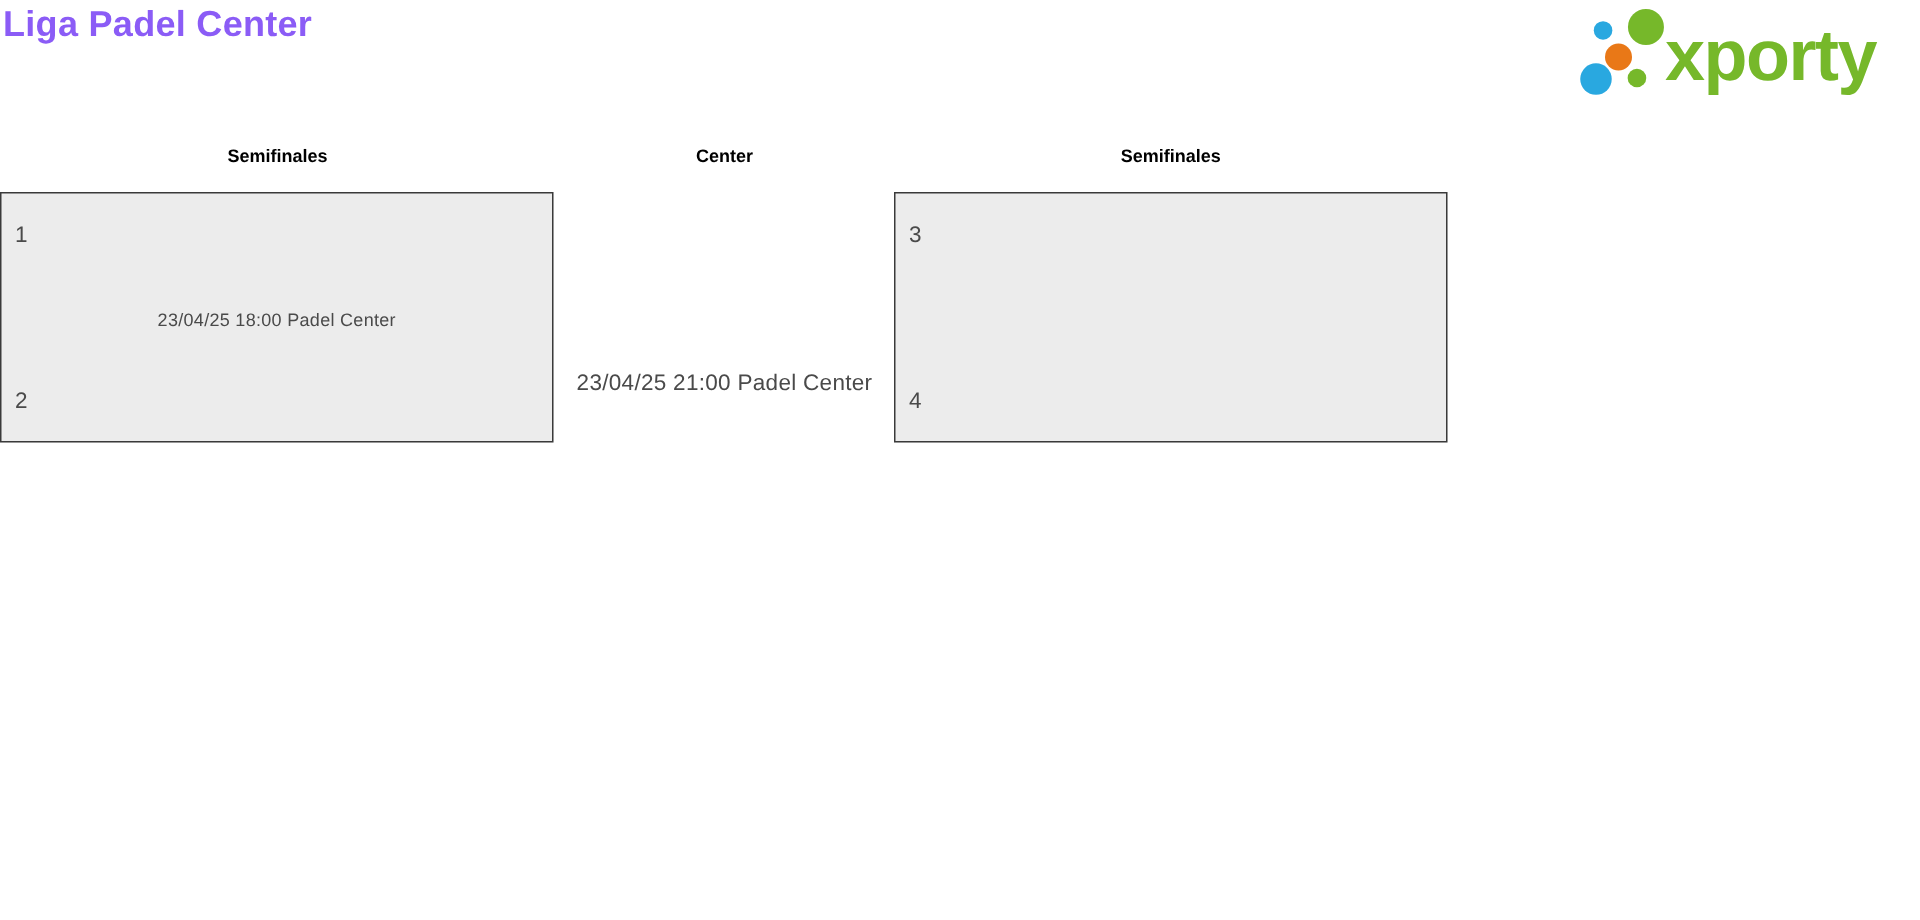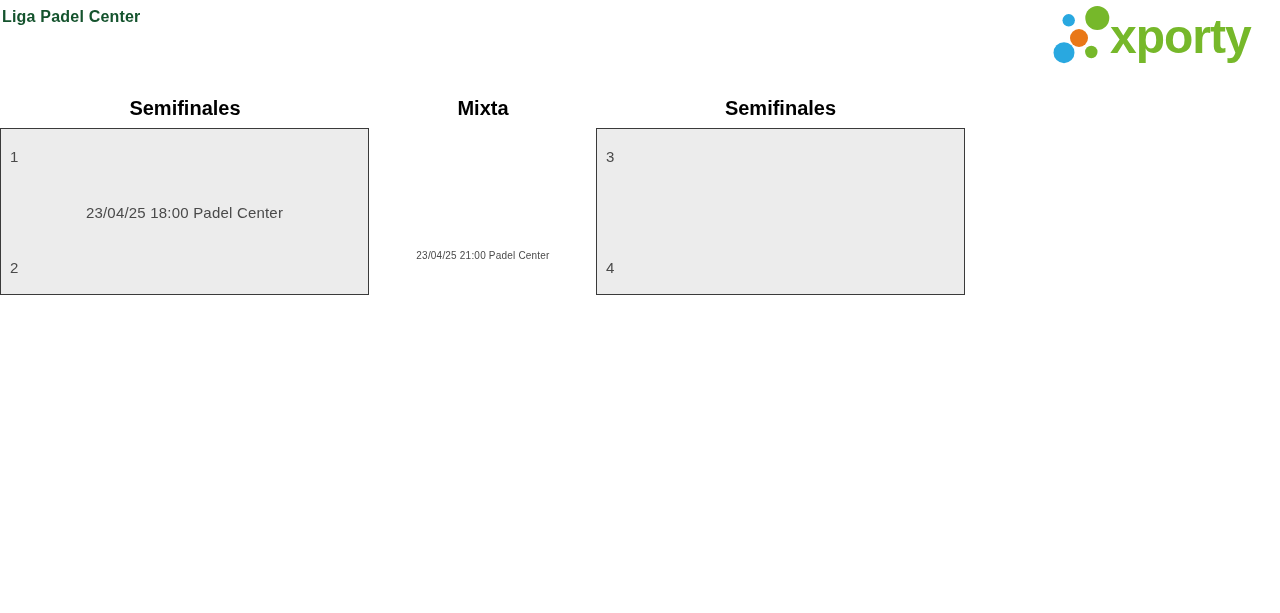--- a/index.html
+++ b/index.html
@@ -17,10 +17,10 @@
     position: absolute;
     left: 2px;
     top: 0px;
-    font-size: 16px;
+    font-size: 24px;
     line-height: 33px;
     font-weight: 600;
-    color: #14532d;
+    color: #8b5cf6;
     letter-spacing: 0.2px;
     white-space: nowrap;
   }

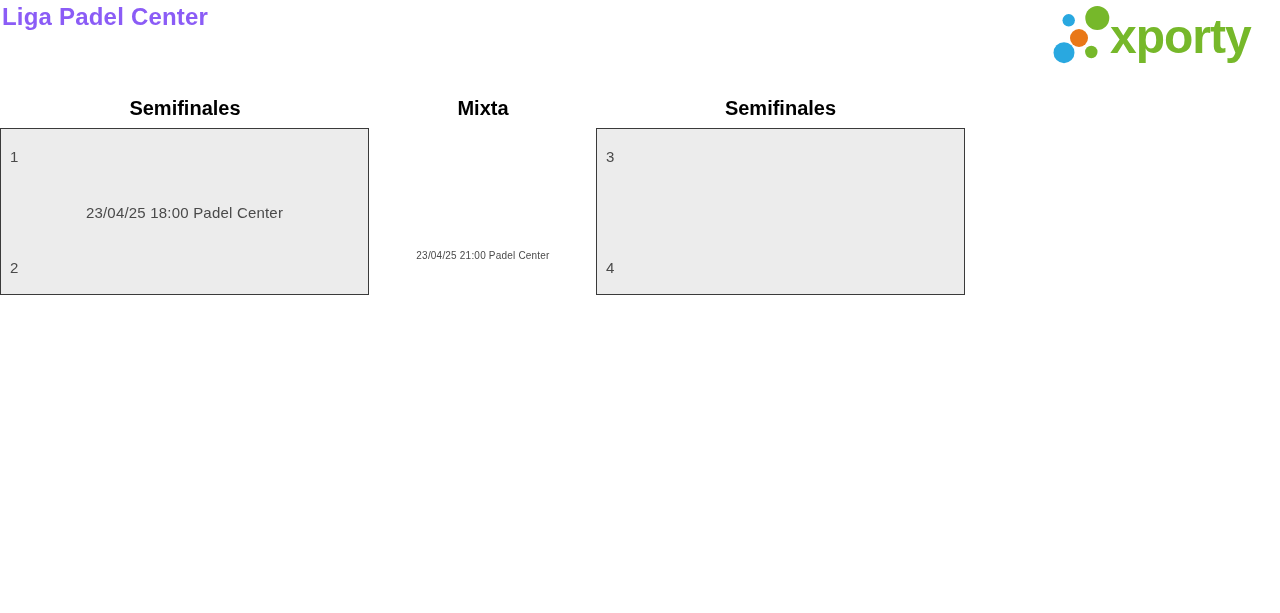--- a/index.html
+++ b/index.html
@@ -36,7 +36,7 @@
   .round-label {
     position: absolute;
     top: 97px;
-    font-size: 20px;
+    font-size: 12px;
     font-weight: 600;
     color: #000000;
     text-align: center;

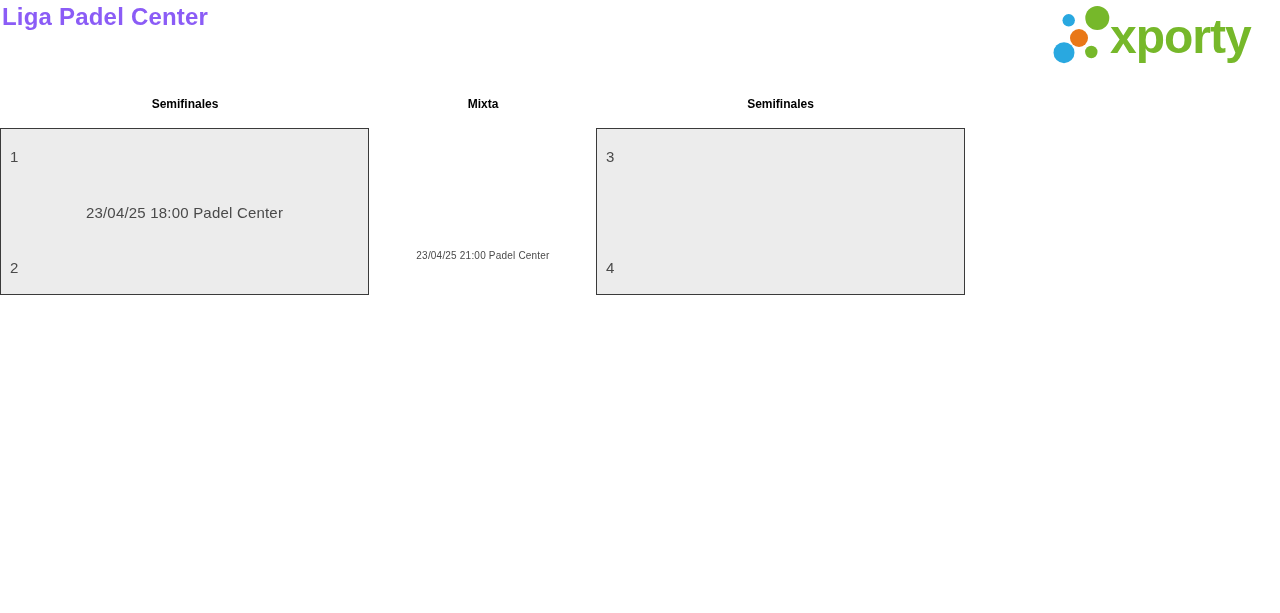--- a/index.html
+++ b/index.html
@@ -124,7 +124,7 @@
   </svg>
 
   <div class="round-label r1">Semifinales</div>
-  <div class="round-label r2">Mixta</div>
+  <div class="round-label r2">Center</div>
   <div class="round-label r3">Semifinales</div>
 
   <div class="match-box m1">

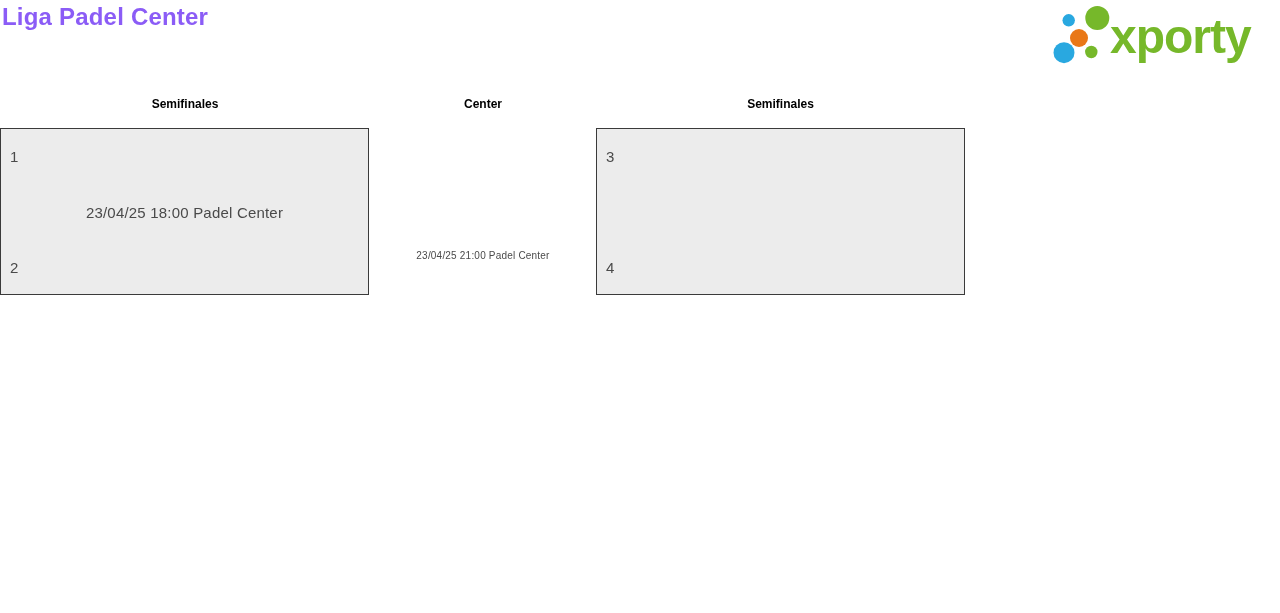--- a/index.html
+++ b/index.html
@@ -75,7 +75,7 @@
     right: 0;
     top: 75px;
     text-align: center;
-    font-size: 15px;
+    font-size: 12px;
     line-height: 18px;
     color: #4a4a4a;
     letter-spacing: 0.2px;

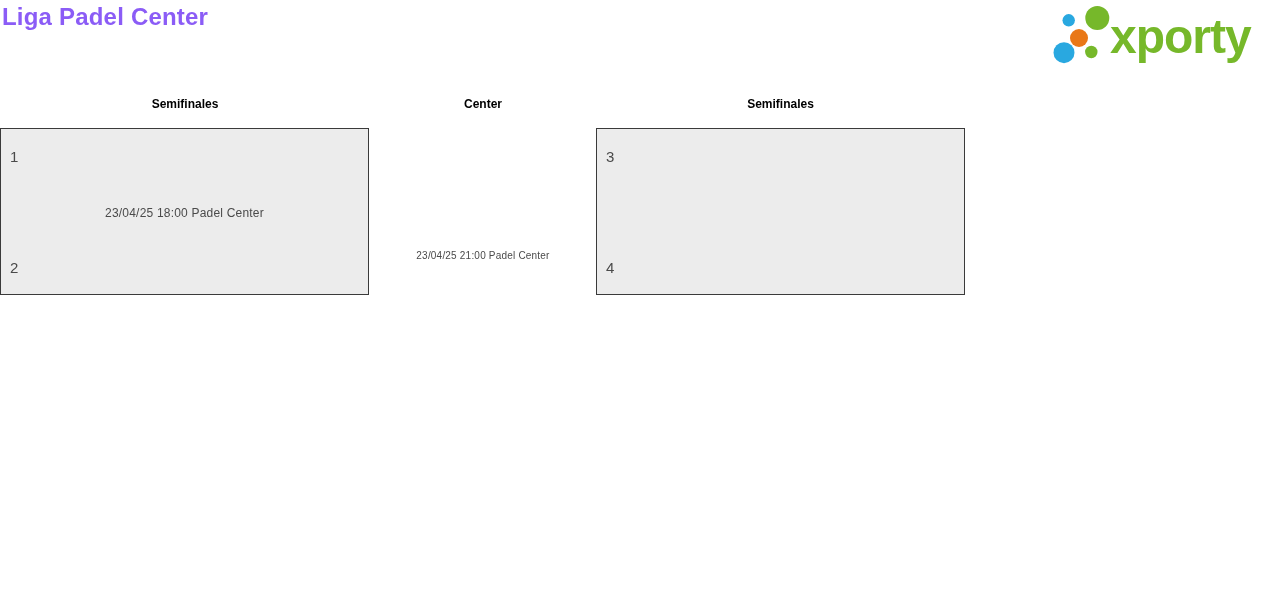--- a/index.html
+++ b/index.html
@@ -89,7 +89,7 @@
     width: 226px;
     top: 247px;
     text-align: center;
-    font-size: 10px;
+    font-size: 15px;
     line-height: 18px;
     color: #4a4a4a;
     letter-spacing: 0.2px;

